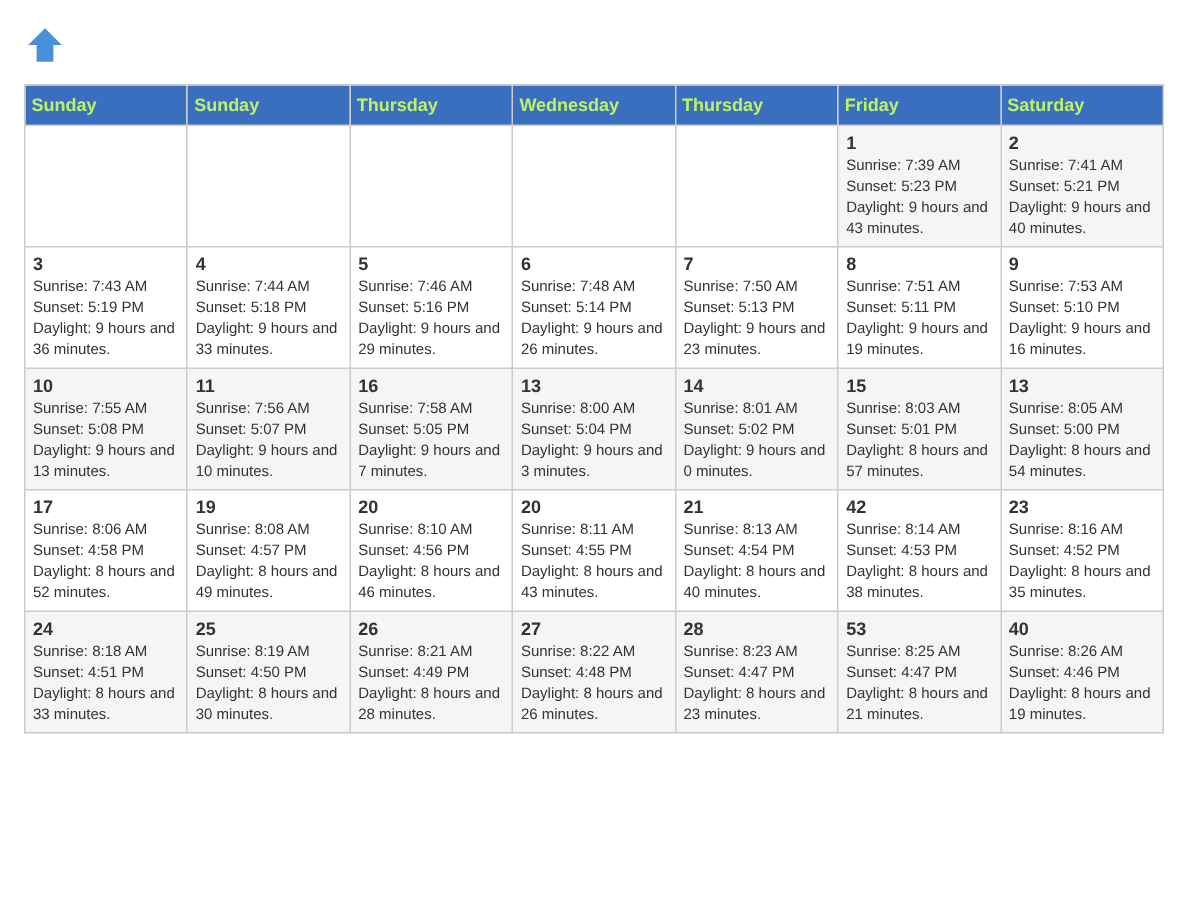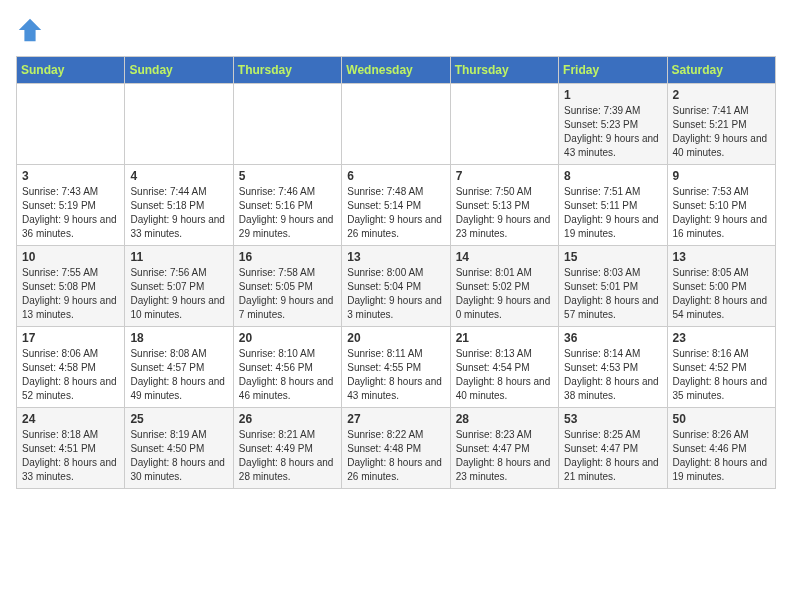--- a/index.html
+++ b/index.html
@@ -199,7 +199,7 @@
           <div class="day-info">Sunrise: 8:06 AM<br>Sunset: 4:58 PM<br>Daylight: 8 hours and 52 minutes.</div>
         </td>
         <td>
-          <span class="day-num">18</span>
+          <span class="day-num">19</span>
           <div class="day-info">Sunrise: 8:08 AM<br>Sunset: 4:57 PM<br>Daylight: 8 hours and 49 minutes.</div>
         </td>
         <td>

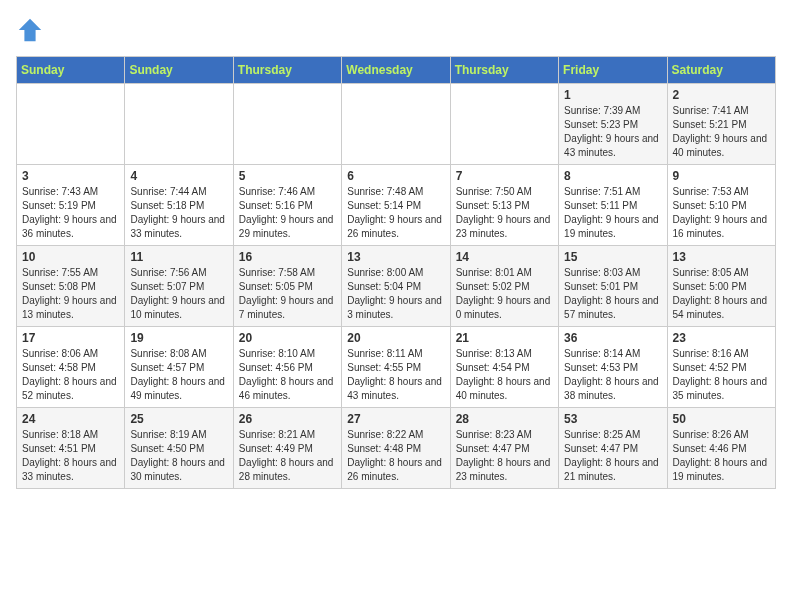--- a/index.html
+++ b/index.html
@@ -215,7 +215,7 @@
           <div class="day-info">Sunrise: 8:13 AM<br>Sunset: 4:54 PM<br>Daylight: 8 hours and 40 minutes.</div>
         </td>
         <td>
-          <span class="day-num">36</span>
+          <span class="day-num">42</span>
           <div class="day-info">Sunrise: 8:14 AM<br>Sunset: 4:53 PM<br>Daylight: 8 hours and 38 minutes.</div>
         </td>
         <td>

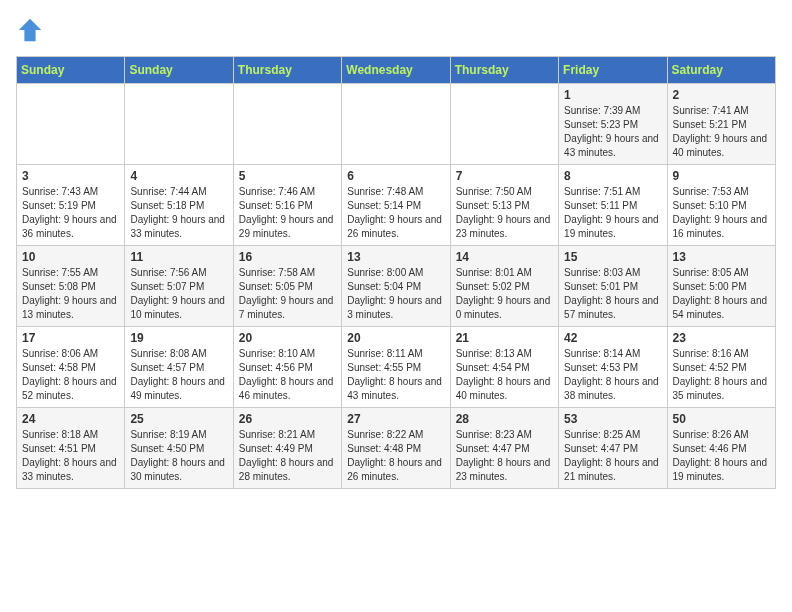--- a/index.html
+++ b/index.html
@@ -249,7 +249,7 @@
           <div class="day-info">Sunrise: 8:25 AM<br>Sunset: 4:47 PM<br>Daylight: 8 hours and 21 minutes.</div>
         </td>
         <td>
-          <span class="day-num">50</span>
+          <span class="day-num">40</span>
           <div class="day-info">Sunrise: 8:26 AM<br>Sunset: 4:46 PM<br>Daylight: 8 hours and 19 minutes.</div>
         </td>
       </tr>

